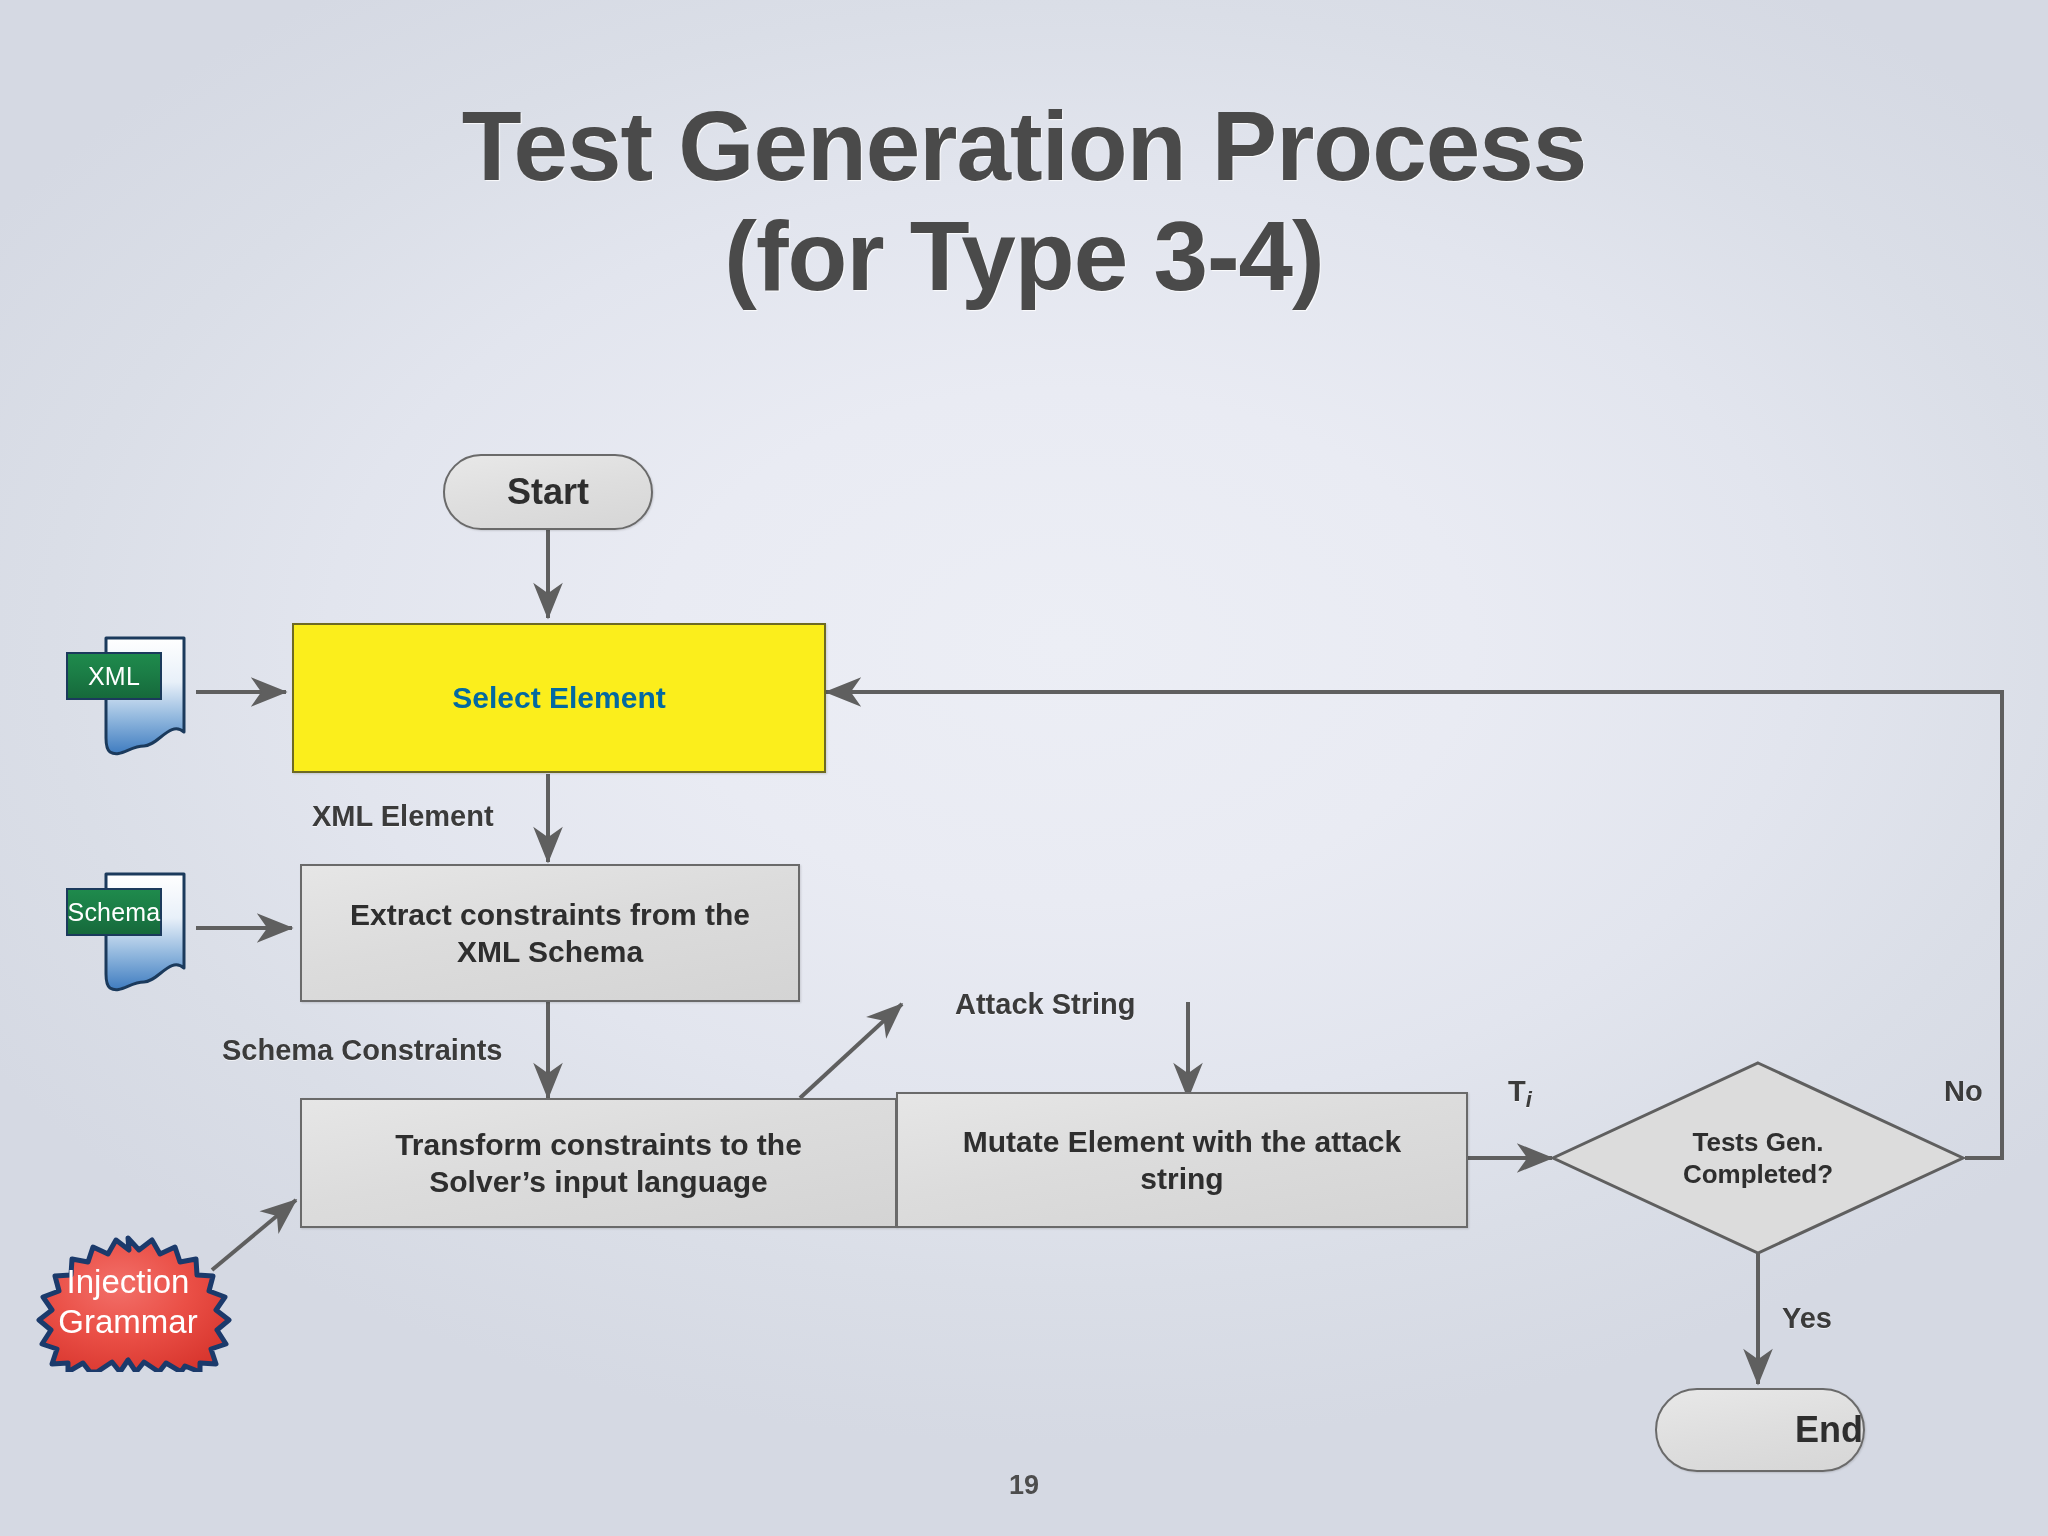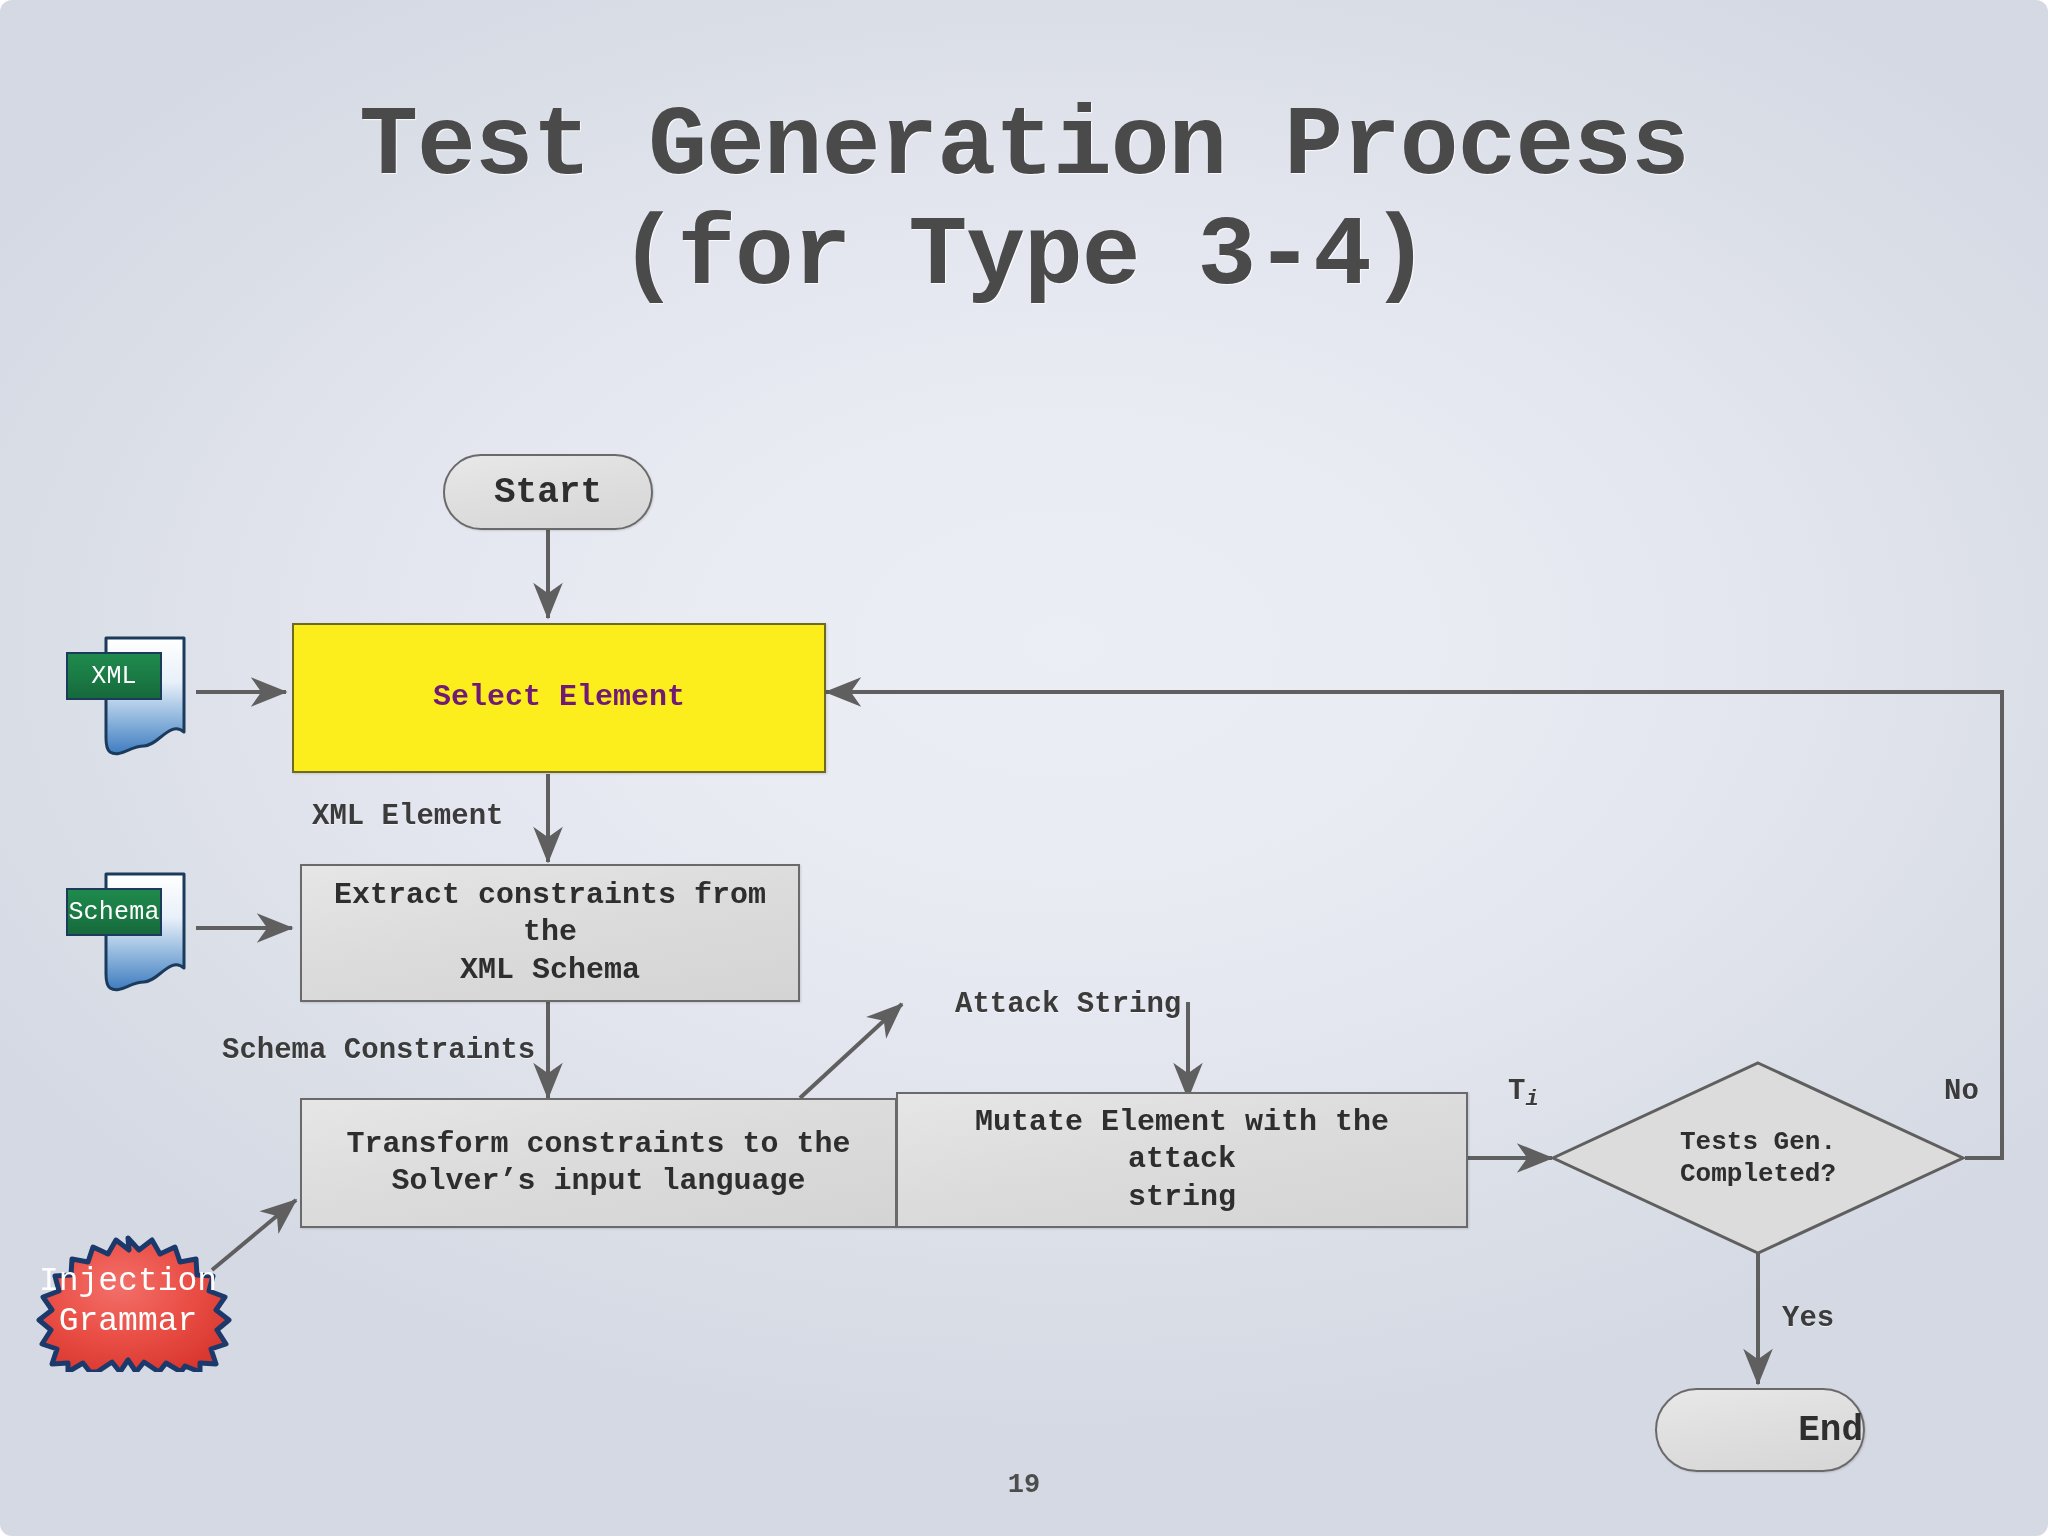--- a/index.html
+++ b/index.html
@@ -12,7 +12,7 @@
     width: 2048px;
     height: 1536px;
     overflow: hidden;
-    font-family: Liberation Mono, monospace;
+    font-family: Liberation Sans, sans-serif;
     background:
       radial-gradient(ellipse 62% 52% at 52% 42%,
         #eceef5 0%,
@@ -20,7 +20,6 @@
         #e2e5ee 58%,
         #dadee7 80%,
         #d5d9e3 100%);
-    border-radius: 12px;
   }
 
   

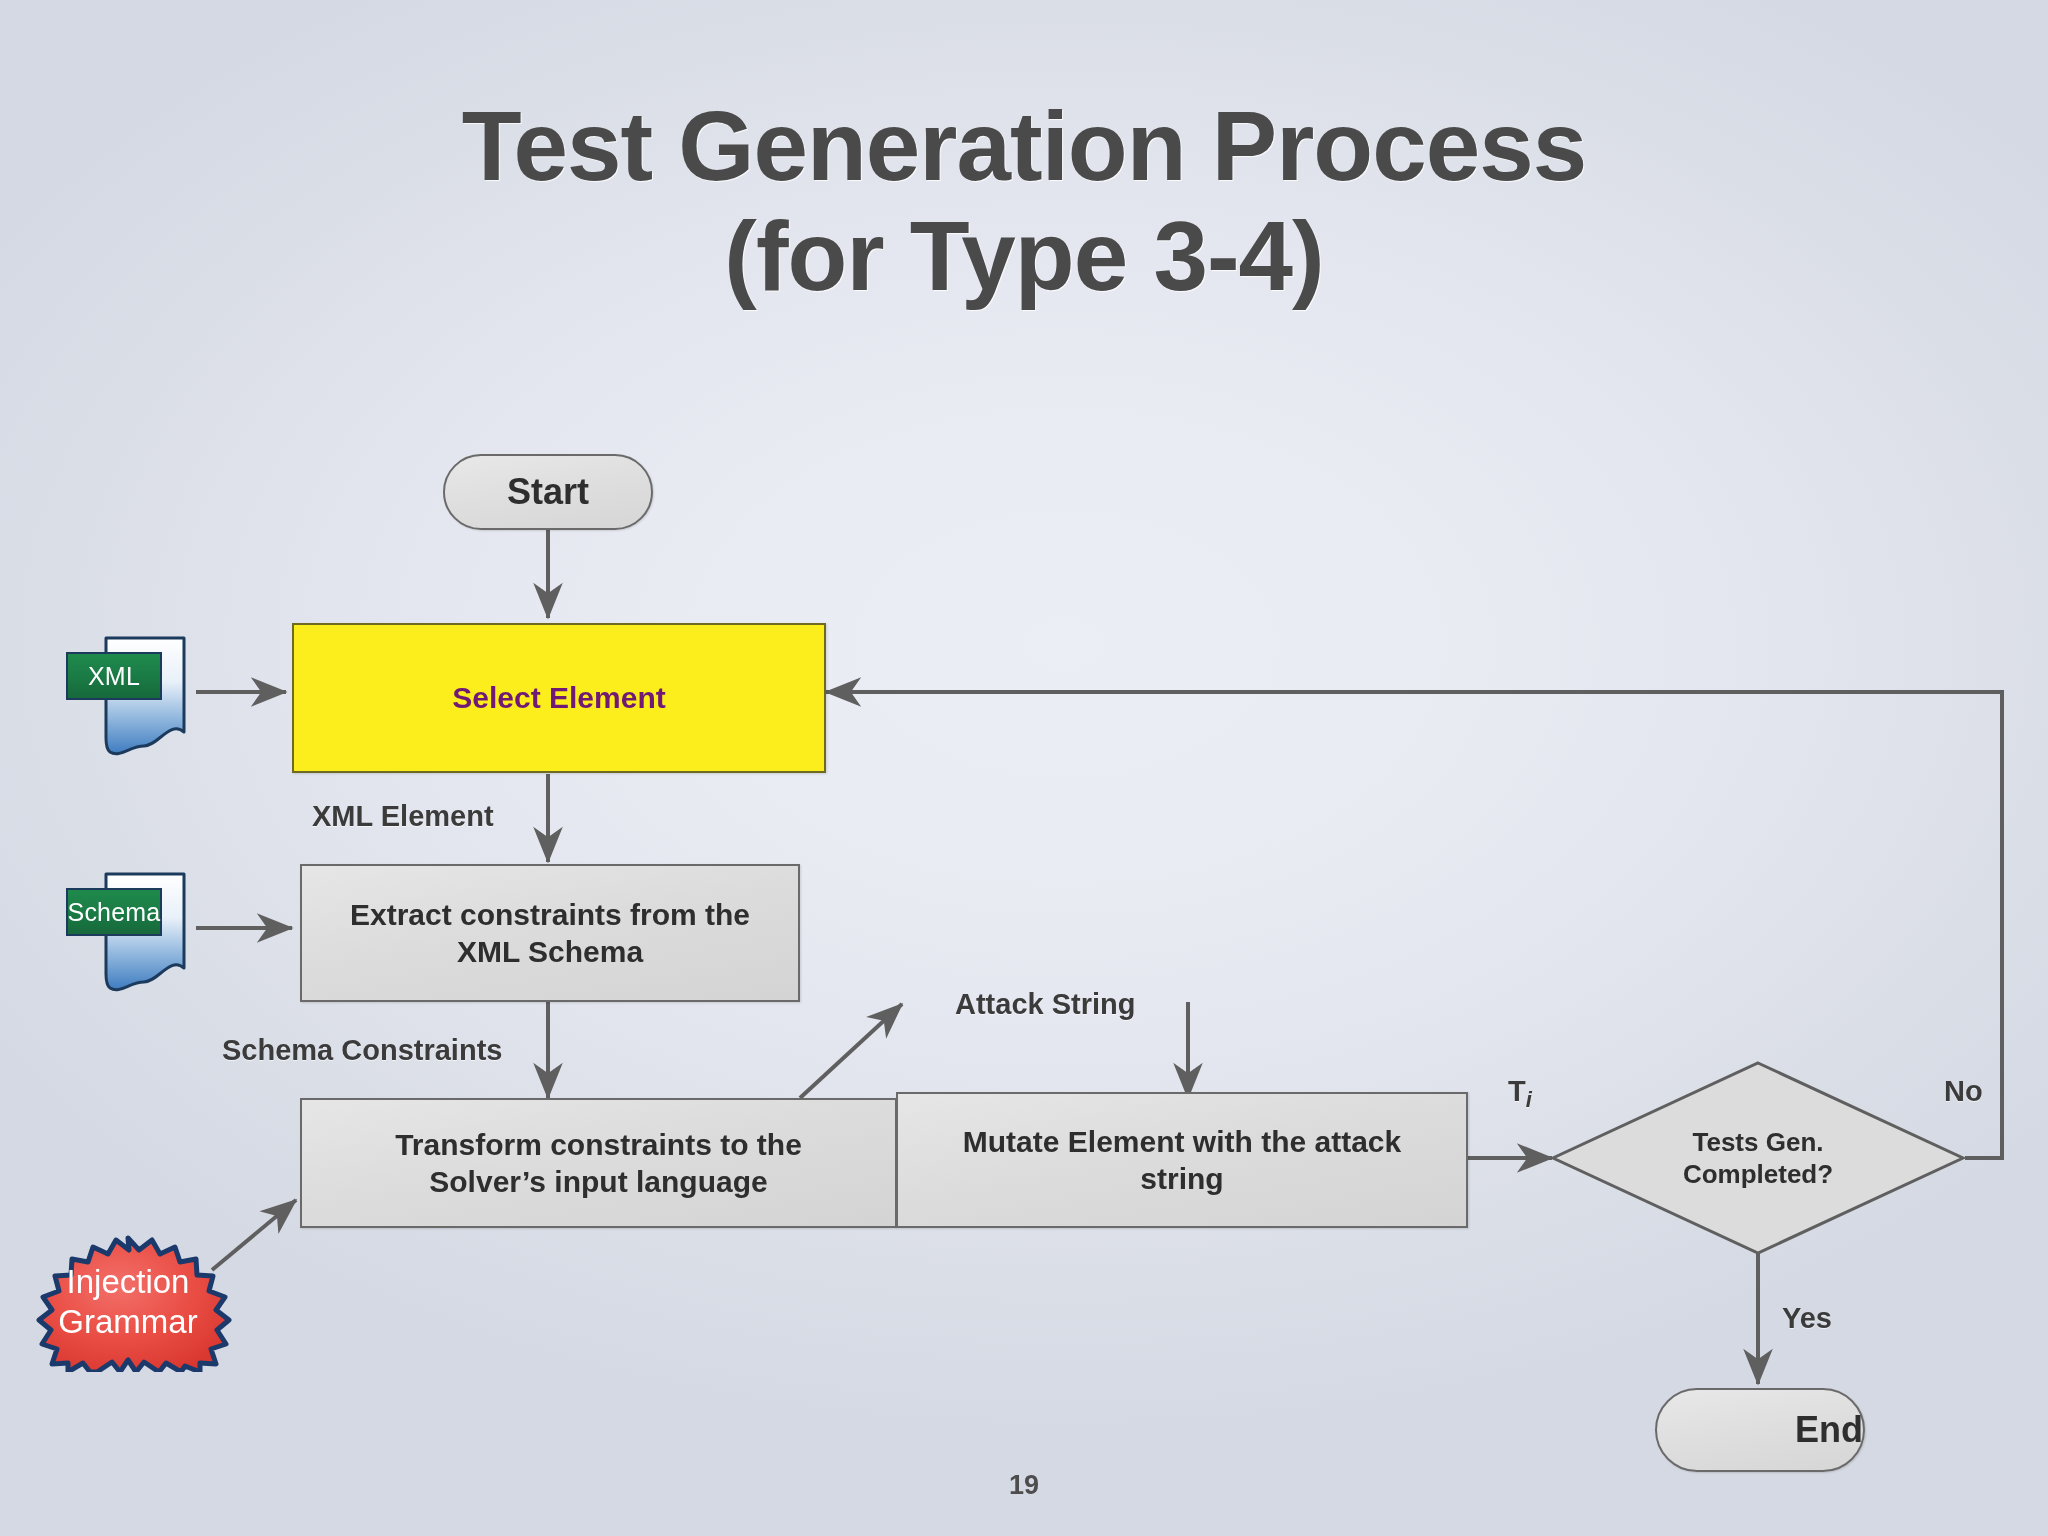--- a/index.html
+++ b/index.html
@@ -66,7 +66,7 @@
     box-sizing: border-box;
     white-space: pre-line;
   }
-  .proc.highlight .txt { color: #701a75; }
+  .proc.highlight .txt { color: #0369a1; }
 
   
   .term {

